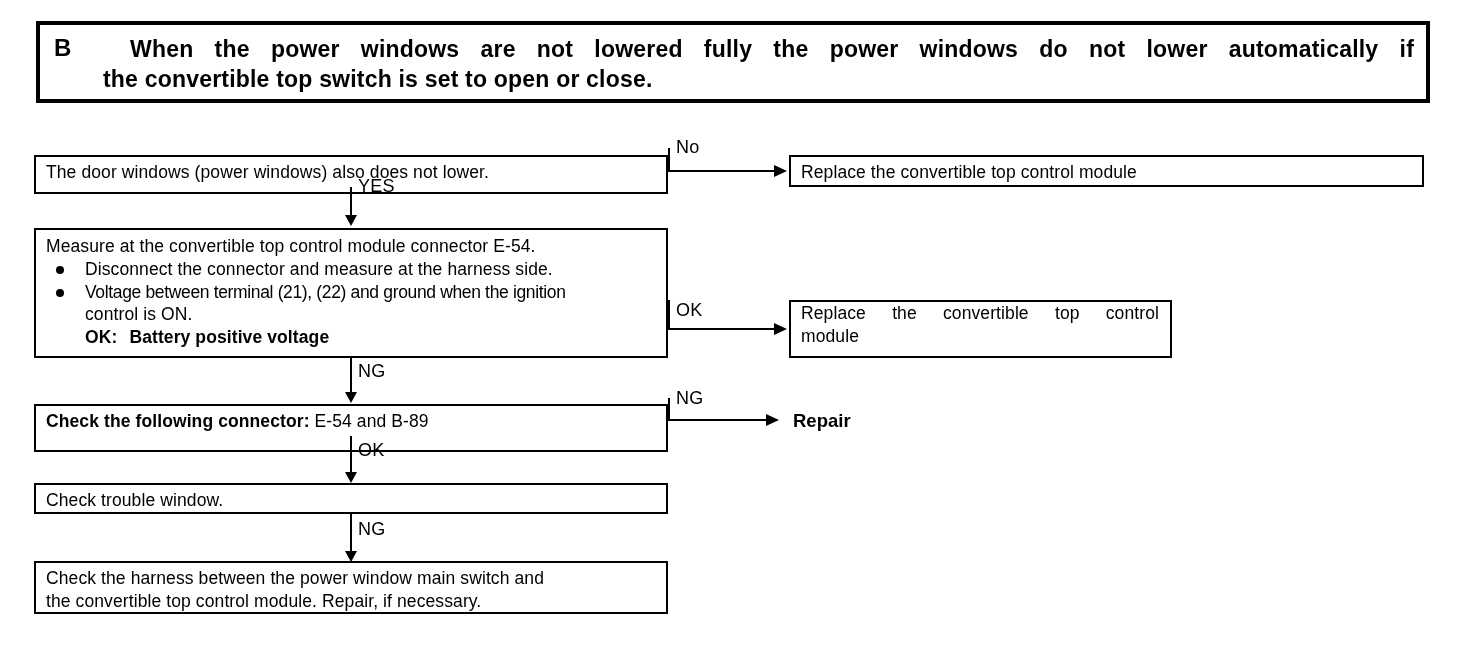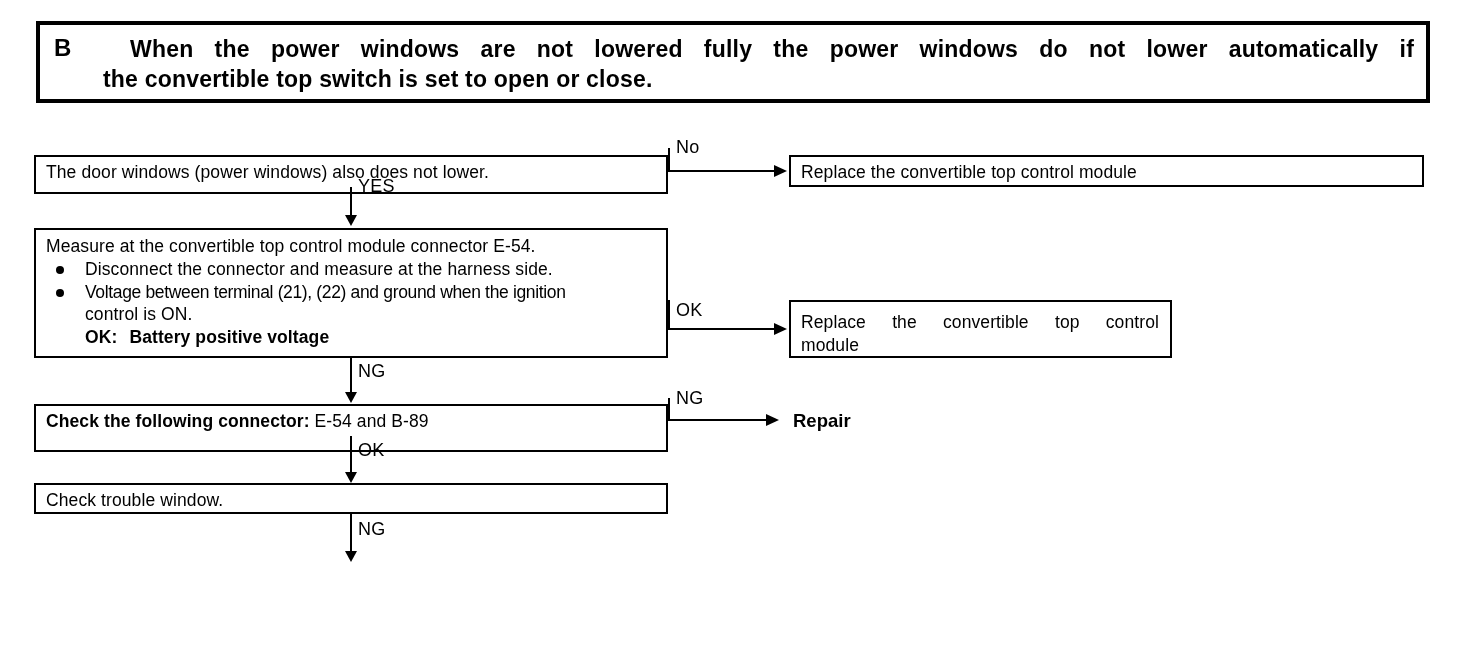--- a/index.html
+++ b/index.html
@@ -196,7 +196,7 @@
   <div class="edge-label" style="left:676px; top:300px;">OK</div>
 
   <div class="fbox" style="left:789px; top:300px; width:383px; height:58px;">
-    <div class="pad" style="padding-top:9px;">
+    <div class="pad" style="padding-top:0;">
       <span class="tline just" style="width:358px;">Replace the convertible top control</span>
       <span class="tline">module</span>
     </div>

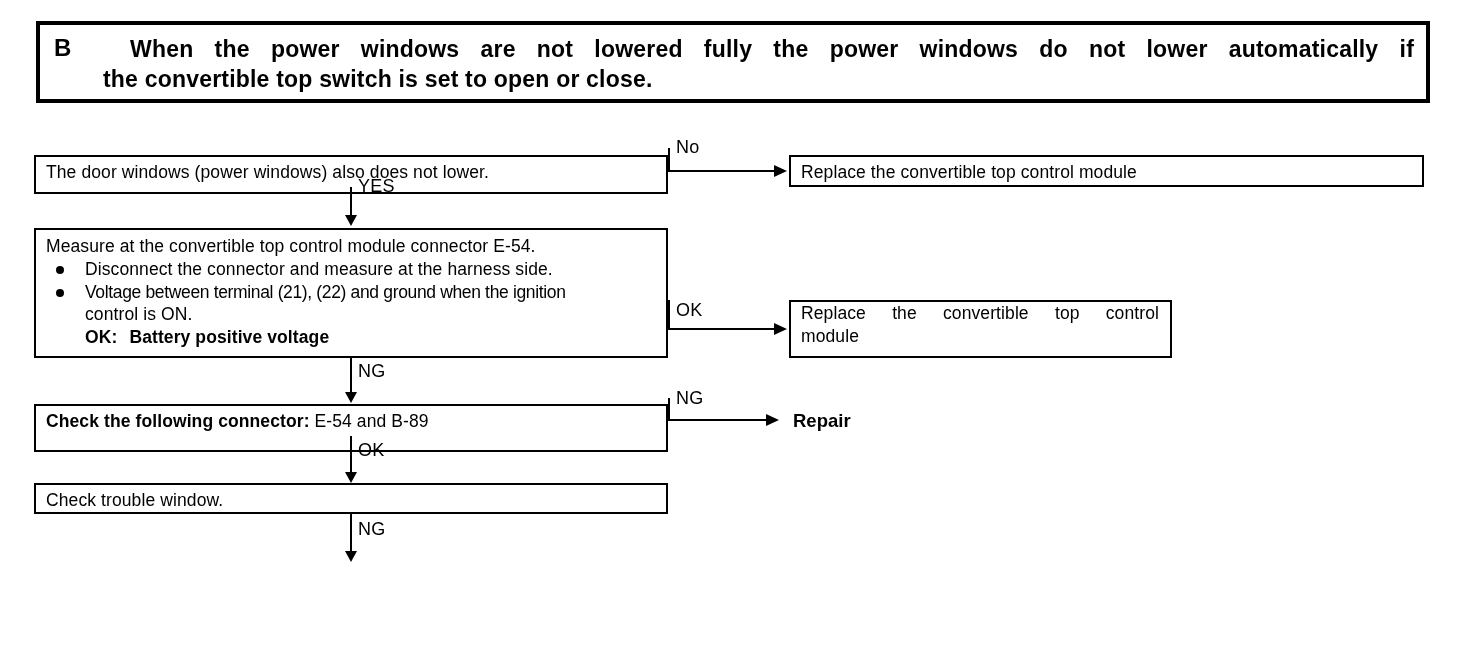--- a/index.html
+++ b/index.html
@@ -232,6 +232,12 @@
   <div class="arrow-down" style="left:345px; top:551px;"></div>
   <div class="edge-label" style="left:358px; top:519px;">NG</div>
 
+  <div class="fbox" style="left:34px; top:561px; width:634px; height:53px;">
+    <div class="pad" style="padding-top:4px;">
+      <span class="tline">Check the harness between the power window main switch and</span>
+      <span class="tline">the convertible top control module. Repair, if necessary.</span>
+    </div>
+  </div>
 
 </div>
 

